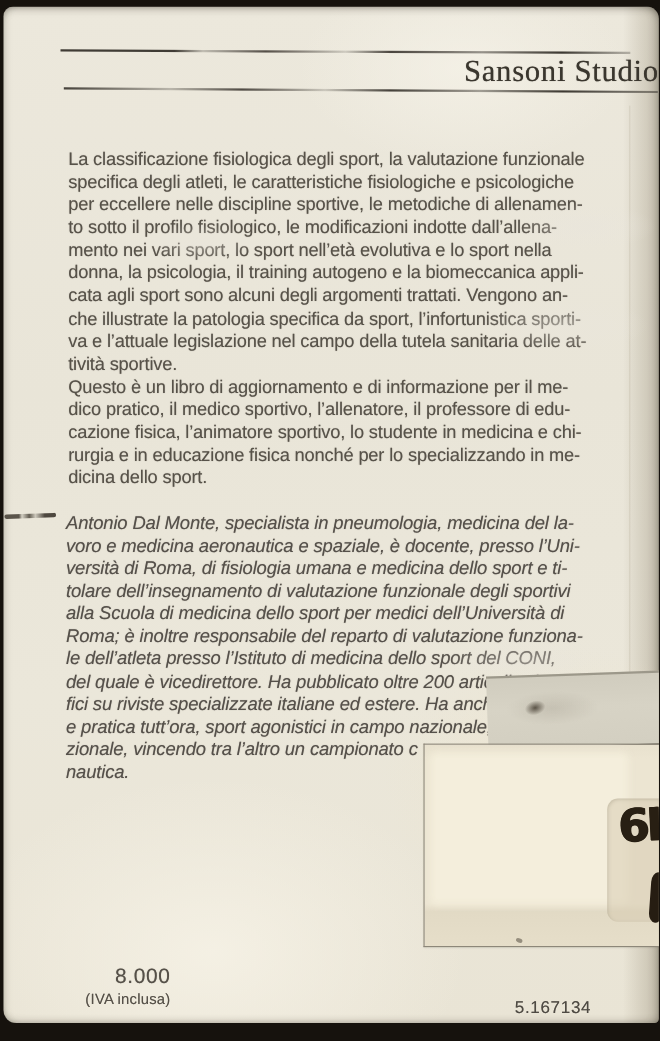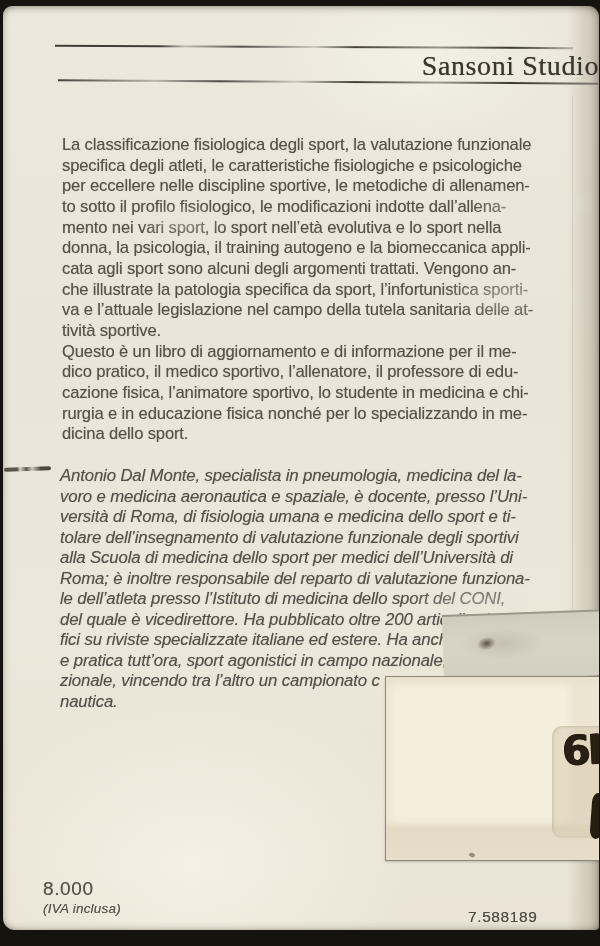--- a/index.html
+++ b/index.html
@@ -110,7 +110,7 @@
     position:absolute;left:588px;top:787px;width:12px;height:46px;
     background:#261d12;border-radius:6px/9px;transform:rotate(4deg);
   }
-  .price-block{position:absolute;left:40px;top:872px;width:112px;text-align:left;color:#555048;}
+  .price-block{position:absolute;left:40px;top:872px;width:112px;text-align:right;color:#555048;}
   .price-amount{font-size:19px;letter-spacing:0.6px;text-shadow:0 0 0.7px rgba(85,80,72,0.6);}
   .price-note{font-size:13.5px;margin-top:1px;letter-spacing:0.2px;text-shadow:0 0 0.6px rgba(85,80,72,0.55);font-style:italic;}
   .catalog{

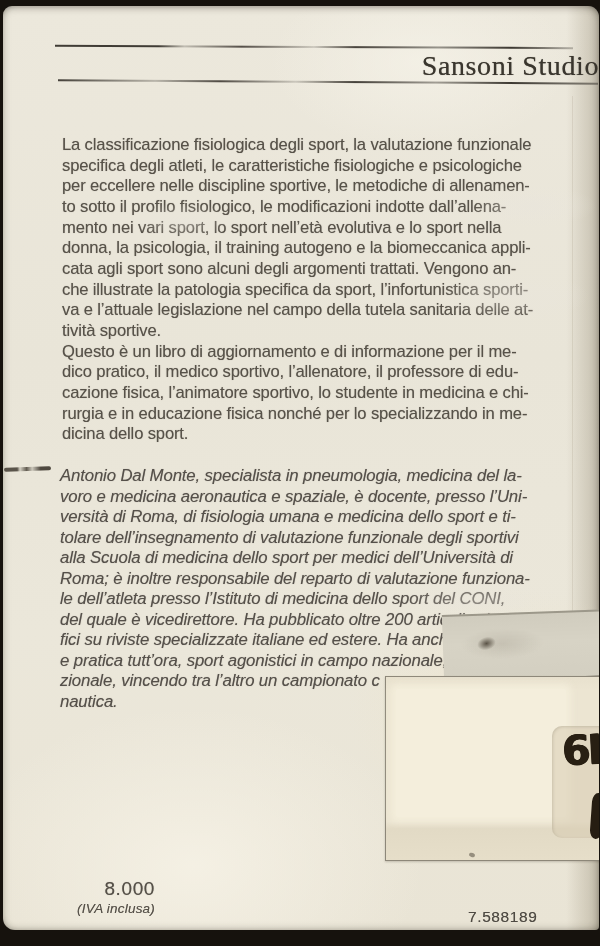--- a/index.html
+++ b/index.html
@@ -112,7 +112,7 @@
   }
   .price-block{position:absolute;left:40px;top:872px;width:112px;text-align:right;color:#555048;}
   .price-amount{font-size:19px;letter-spacing:0.6px;text-shadow:0 0 0.7px rgba(85,80,72,0.6);}
-  .price-note{font-size:13.5px;margin-top:1px;letter-spacing:0.2px;text-shadow:0 0 0.6px rgba(85,80,72,0.55);font-style:italic;}
+  .price-note{font-size:13.5px;margin-top:1px;letter-spacing:0.2px;text-shadow:0 0 0.6px rgba(85,80,72,0.55);}
   .catalog{
     position:absolute;left:465px;top:902px;font-size:15.5px;color:#4e4a43;
     letter-spacing:0.6px;text-shadow:0 0 0.6px rgba(78,74,67,0.6);

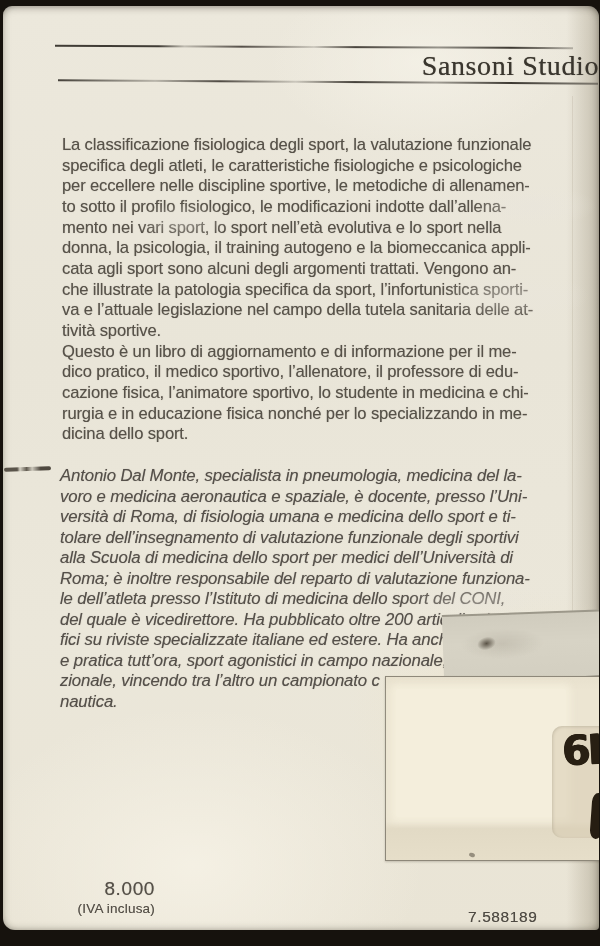--- a/index.html
+++ b/index.html
@@ -179,7 +179,7 @@
     <div class="price-note">(IVA inclusa)</div>
   </div>
 
-  <div class="catalog">7.588189</div>
+  <div class="catalog">5.167134</div>
 
 </div>
 

